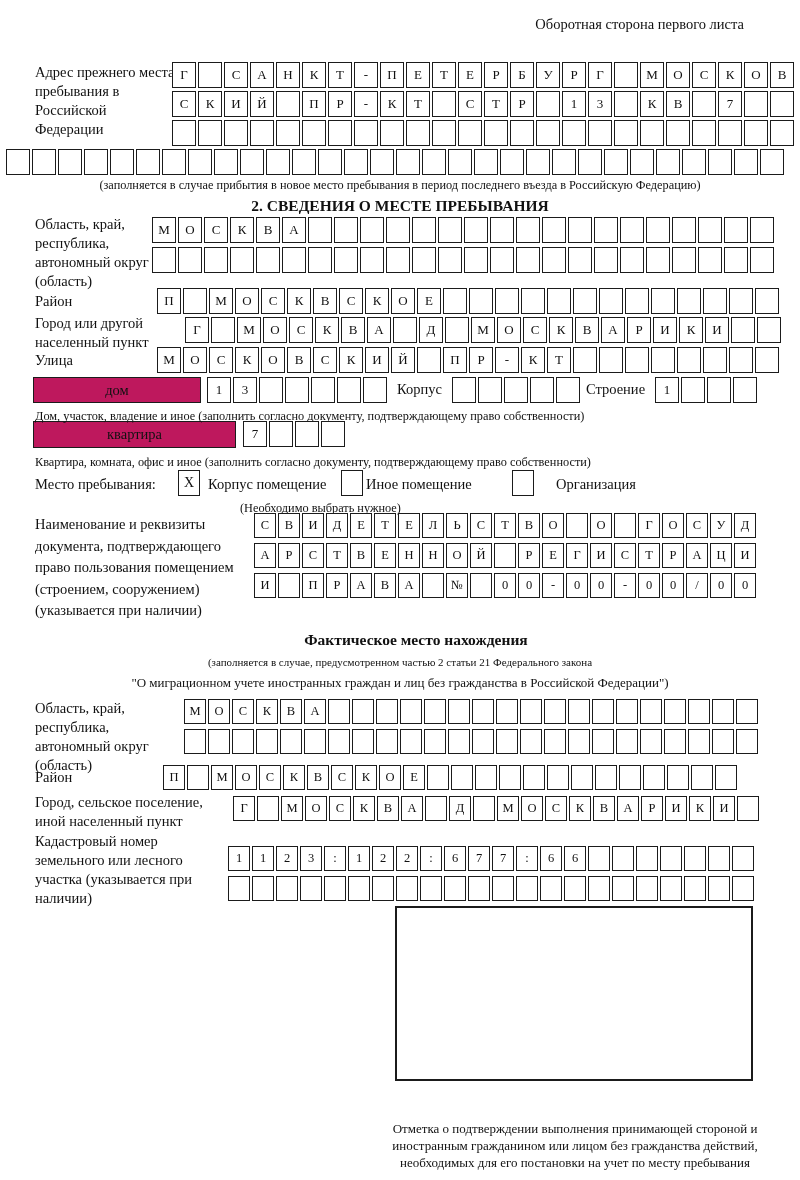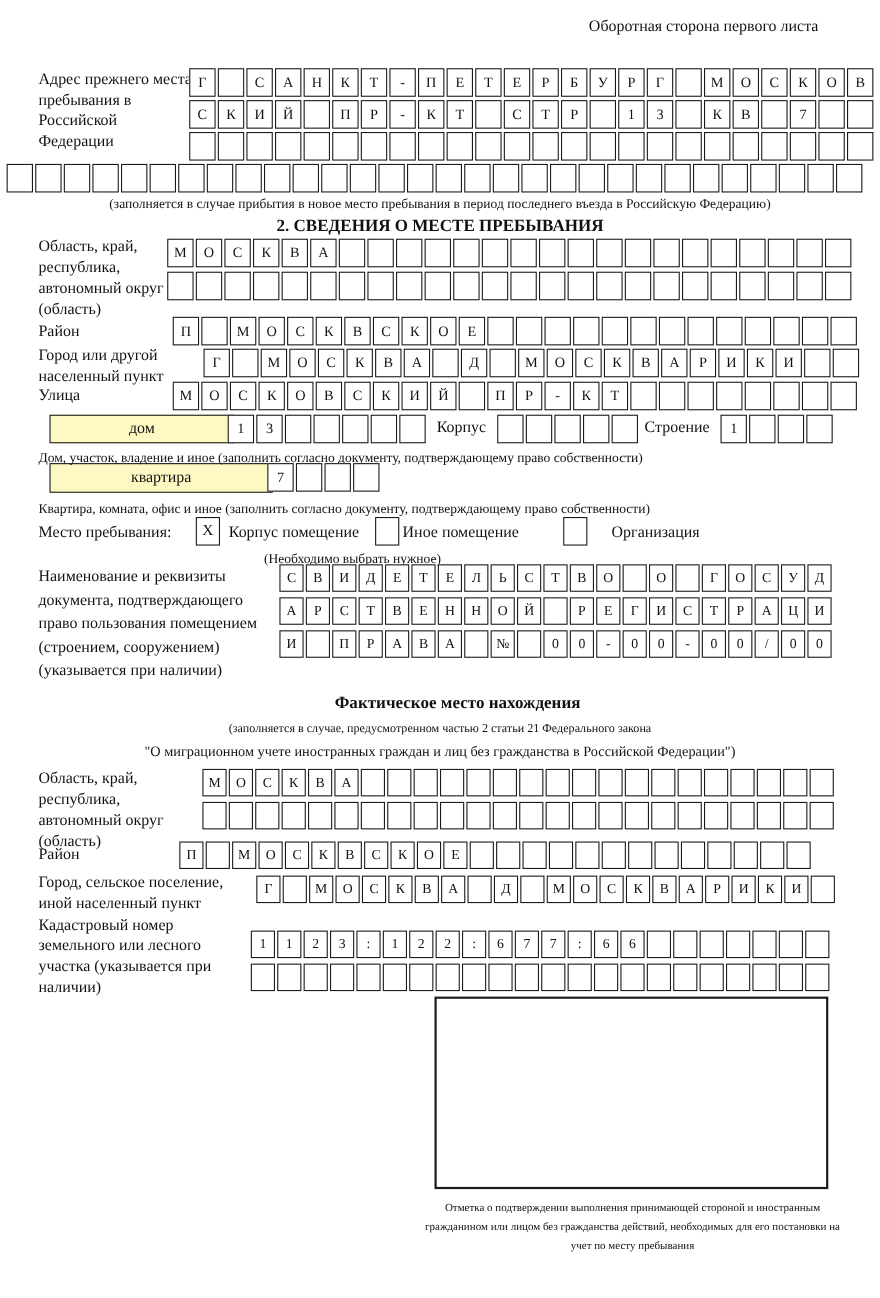--- a/index.html
+++ b/index.html
@@ -21,8 +21,8 @@
   }
   .sm .cb{width:22px;height:25px;font-size:12.5px;}
   .labelbox{
-    box-sizing:border-box;border:1.6px solid #1b1b1b;background:#fef9c3;
-    display:flex;align-items:center;justify-content:center;font-size:14.5px;margin-left:12px;
+    box-sizing:border-box;border:1.6px solid #1b1b1b;background:#be185d;
+    display:flex;align-items:center;justify-content:center;font-size:14.5px;
   }
   .checkbox{
     box-sizing:border-box;width:22px;height:26px;border:1.6px solid #1b1b1b;background:#fff;

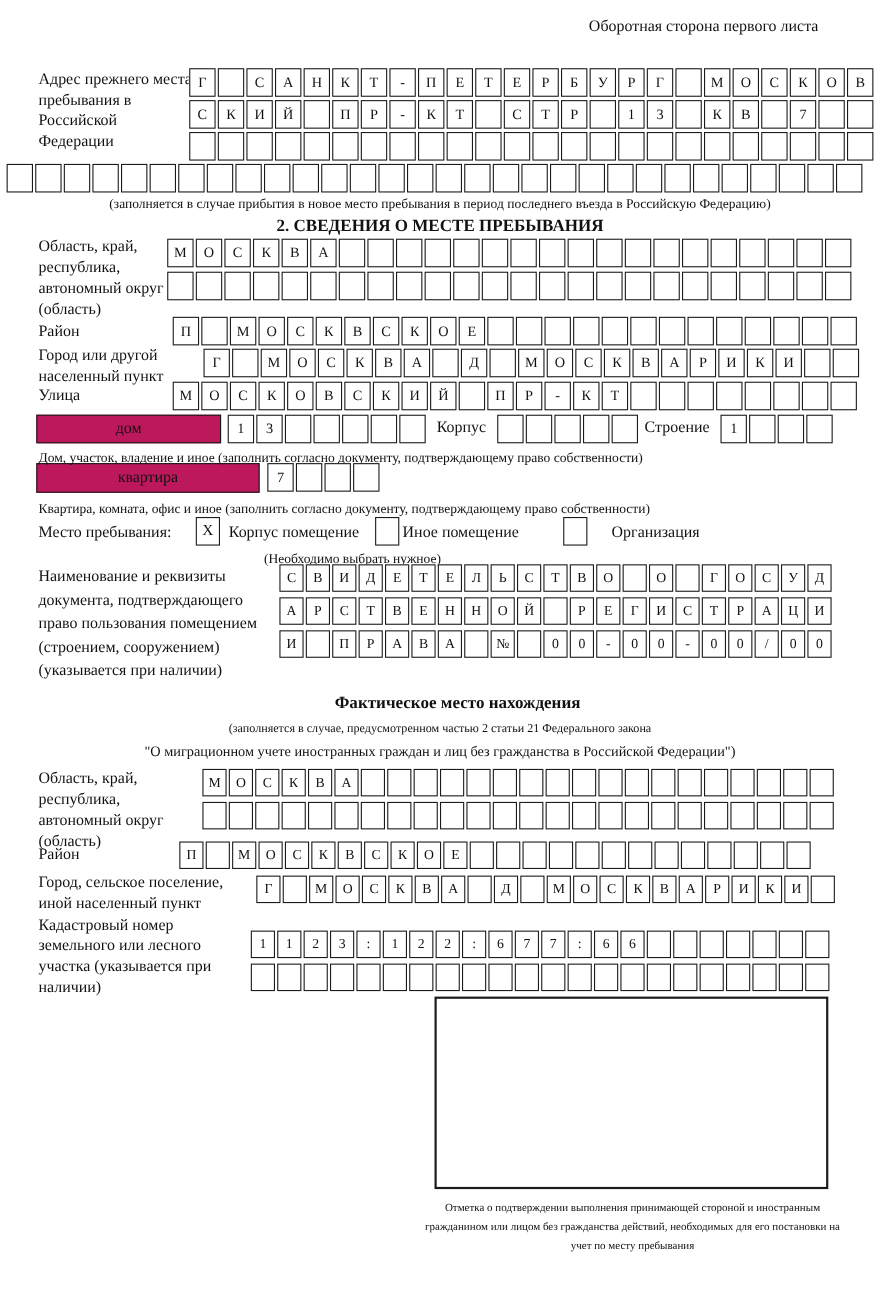--- a/index.html
+++ b/index.html
@@ -29,7 +29,7 @@
     display:flex;align-items:center;justify-content:center;font-size:14px;
   }
   .stamp-box{box-sizing:border-box;border:2px solid #1b1b1b;background:#fff;}
-  .stamp-caption{font-size:10px;line-height:17px;text-align:center;}
+  .stamp-caption{font-size:13px;line-height:17px;text-align:center;margin-top:30px;}
 </style>
 </head>
 <body>

